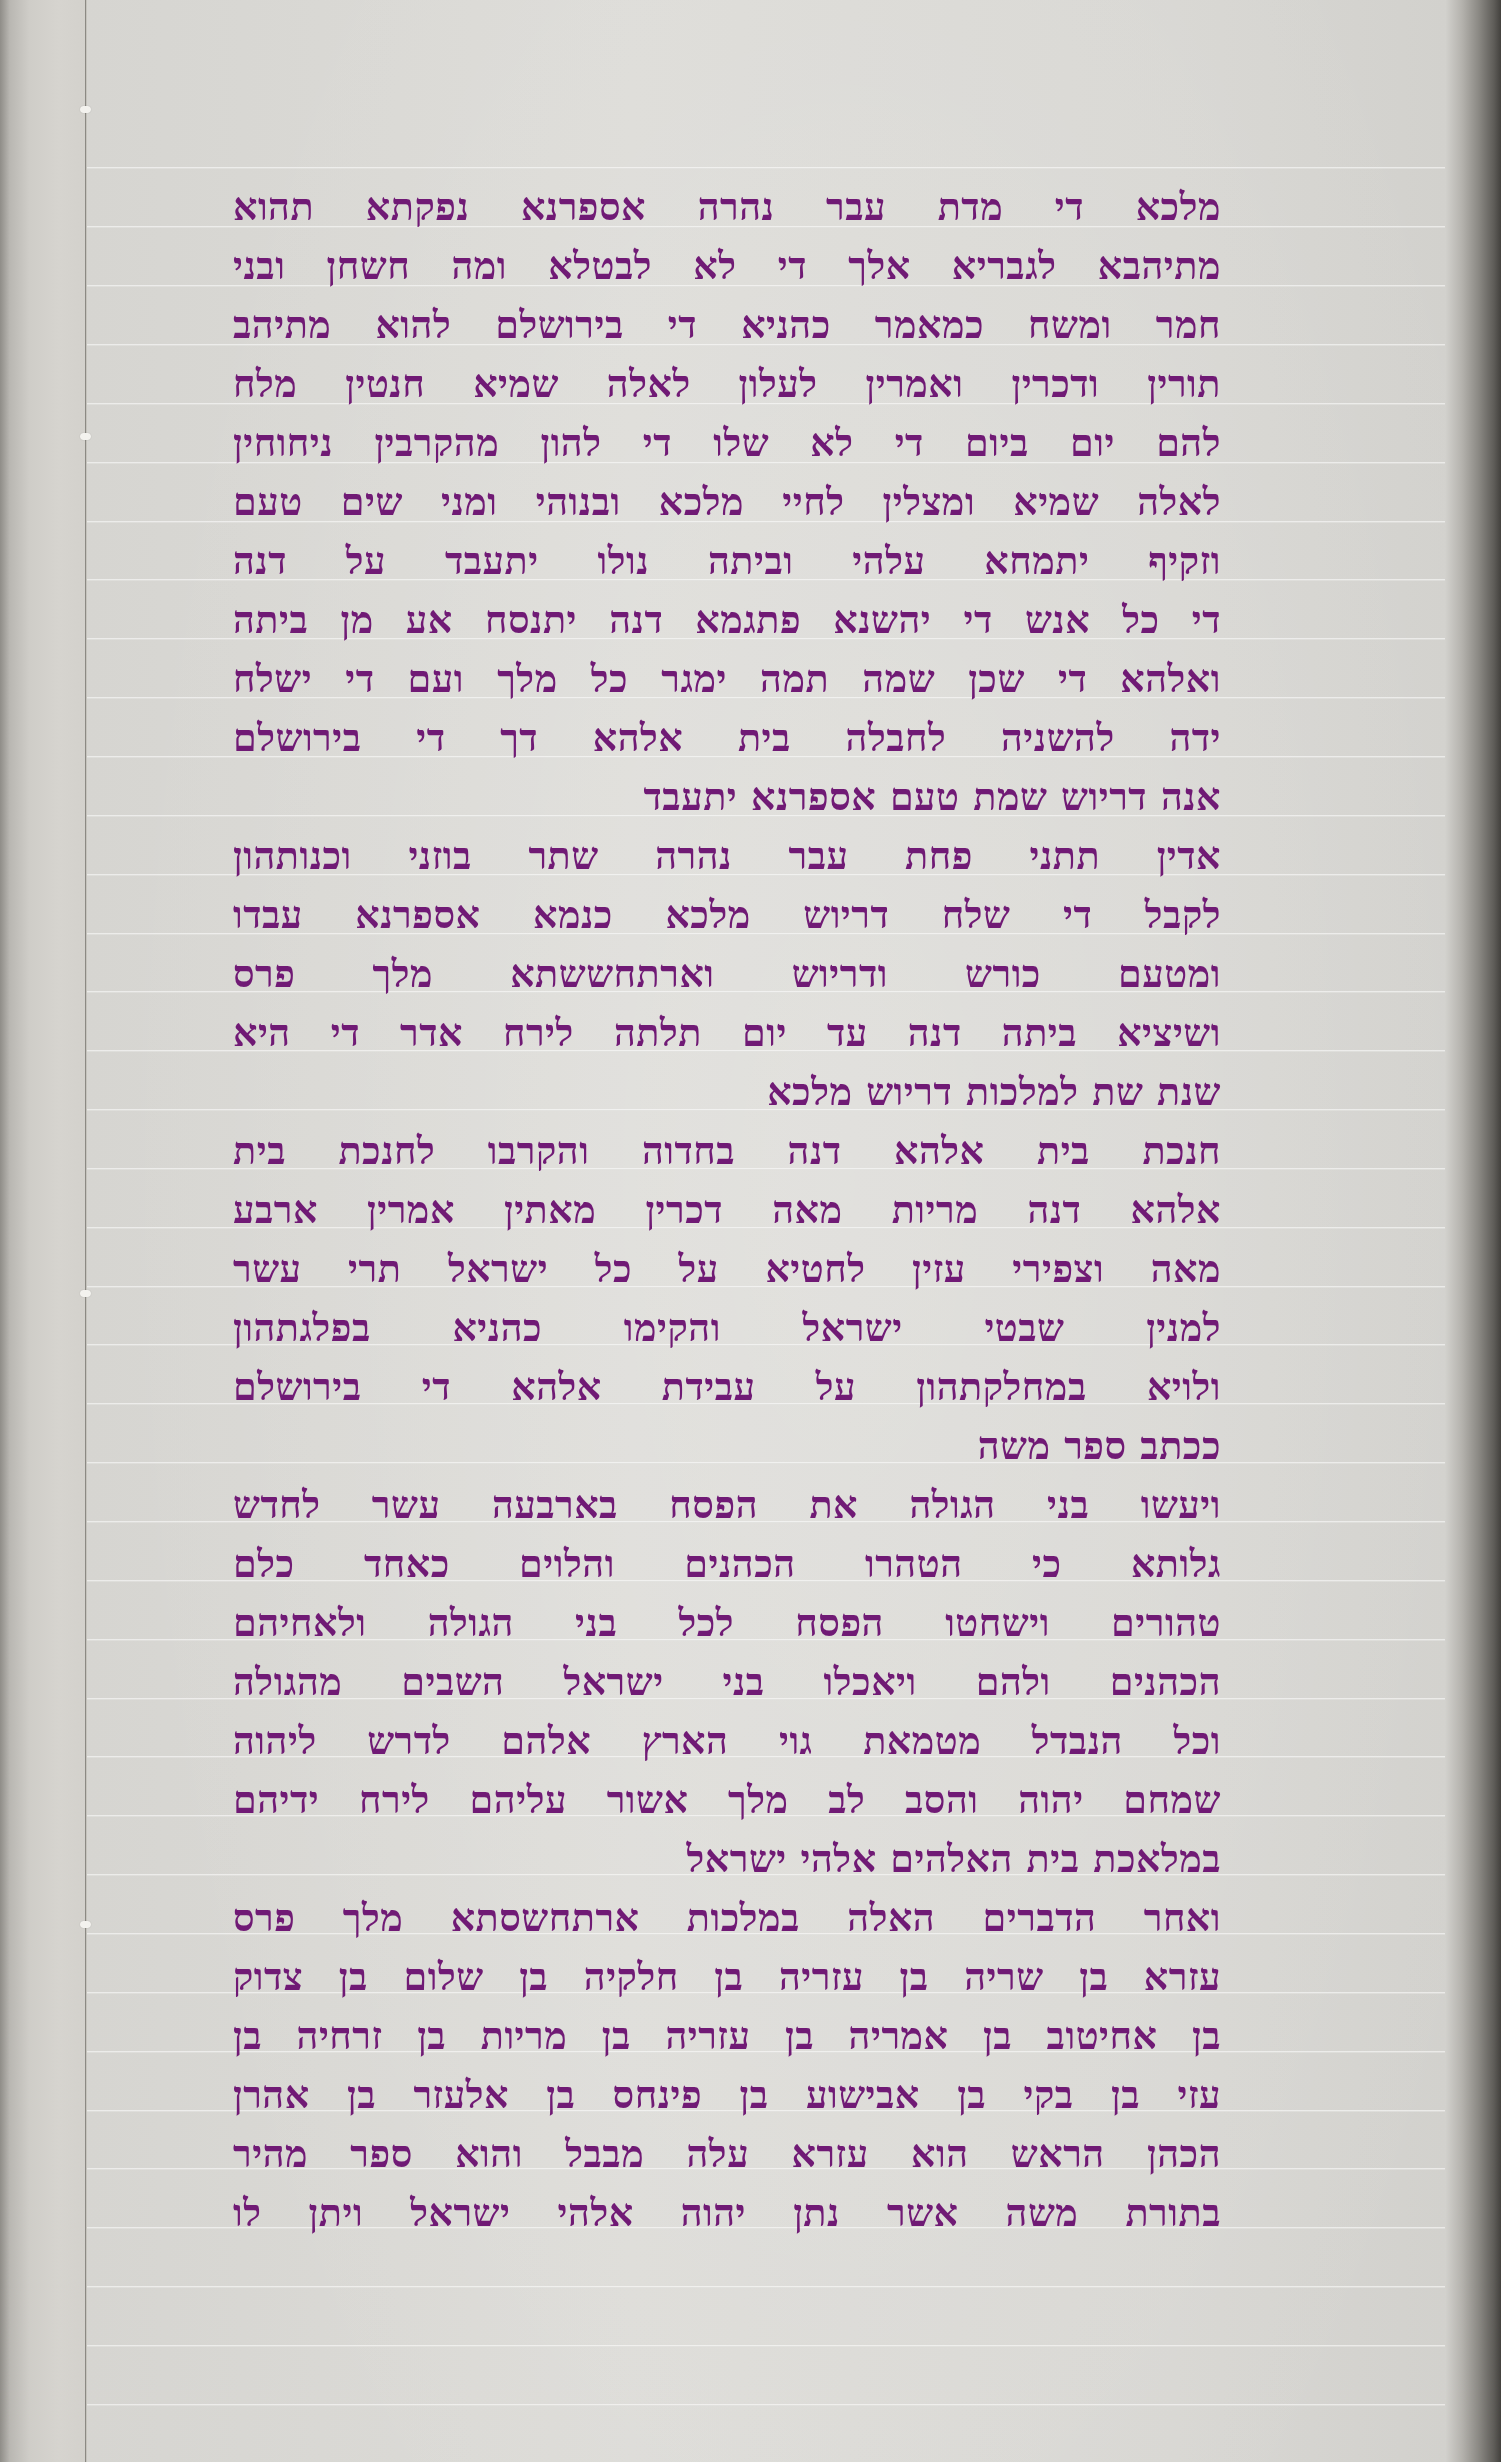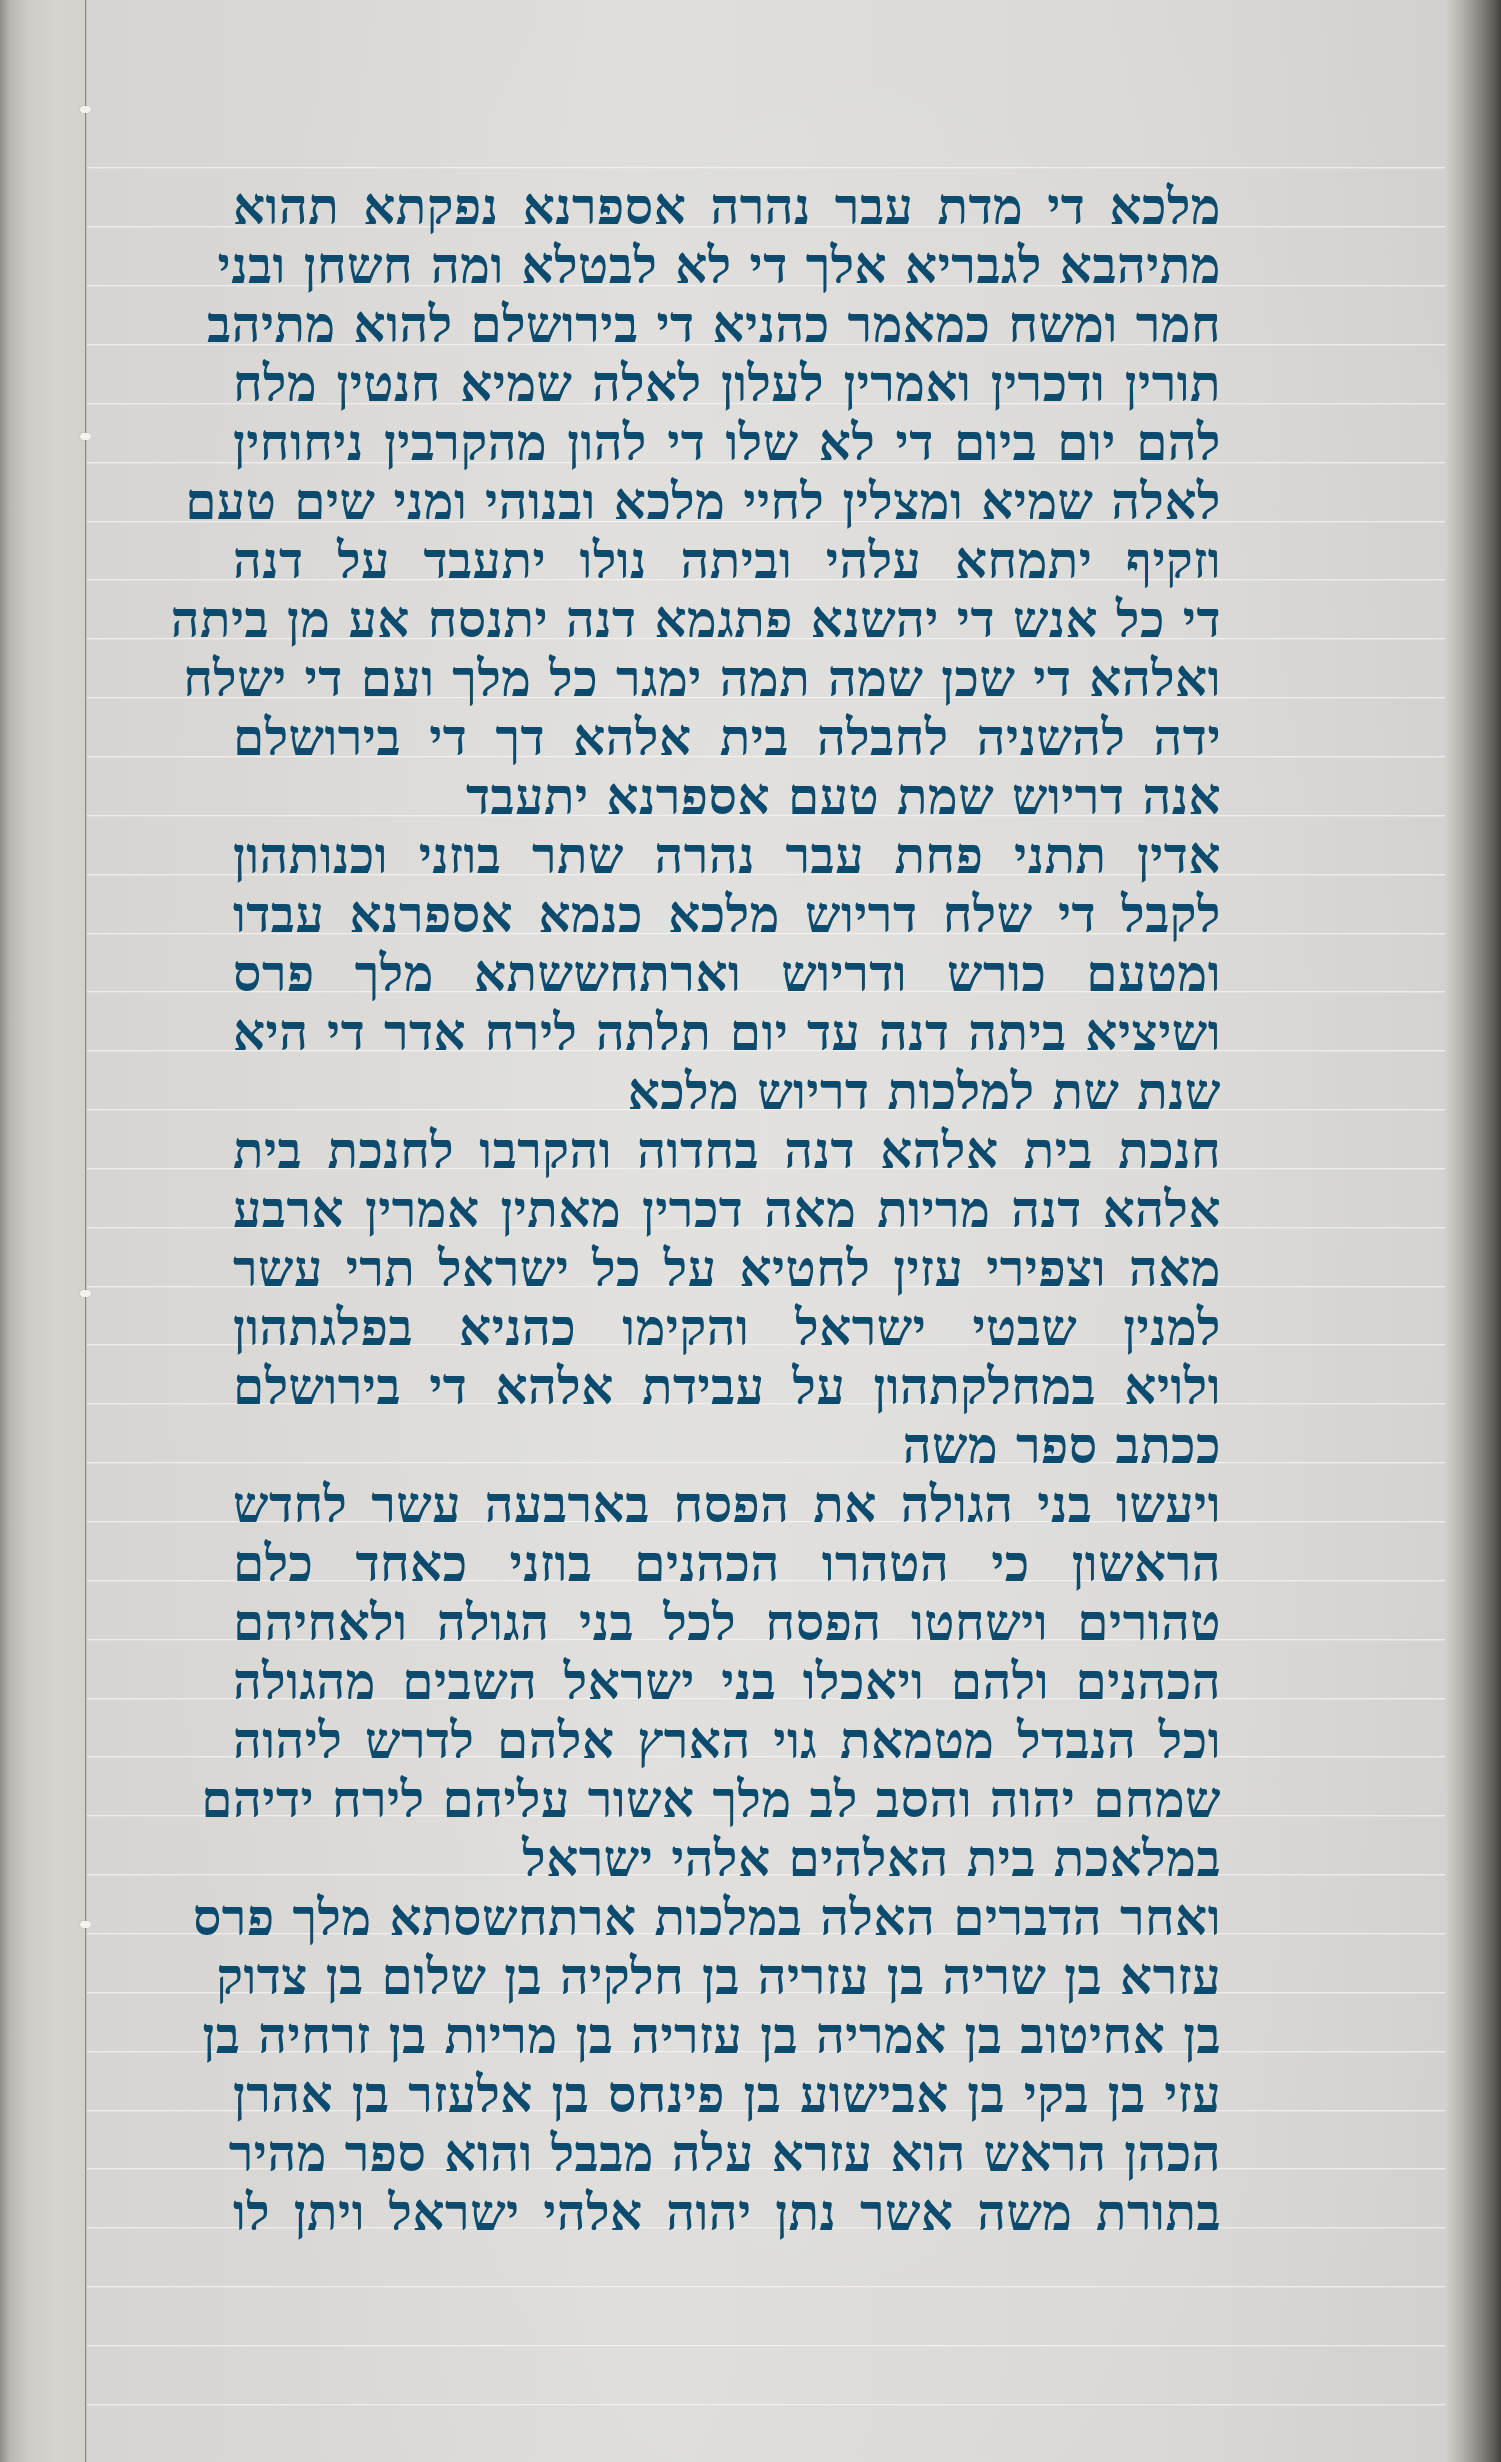--- a/index.html
+++ b/index.html
@@ -42,7 +42,7 @@
   .line {
     height: 59px; line-height: 47px;
     font-family: "DejaVu Serif", serif; font-weight: bold;
-    font-size: 50px; color: #0c4a6e;
+    font-size: 38px; color: #701a75;
     white-space: nowrap; overflow: visible;
     text-align: justify; text-align-last: justify;
     letter-spacing: 0.5px;

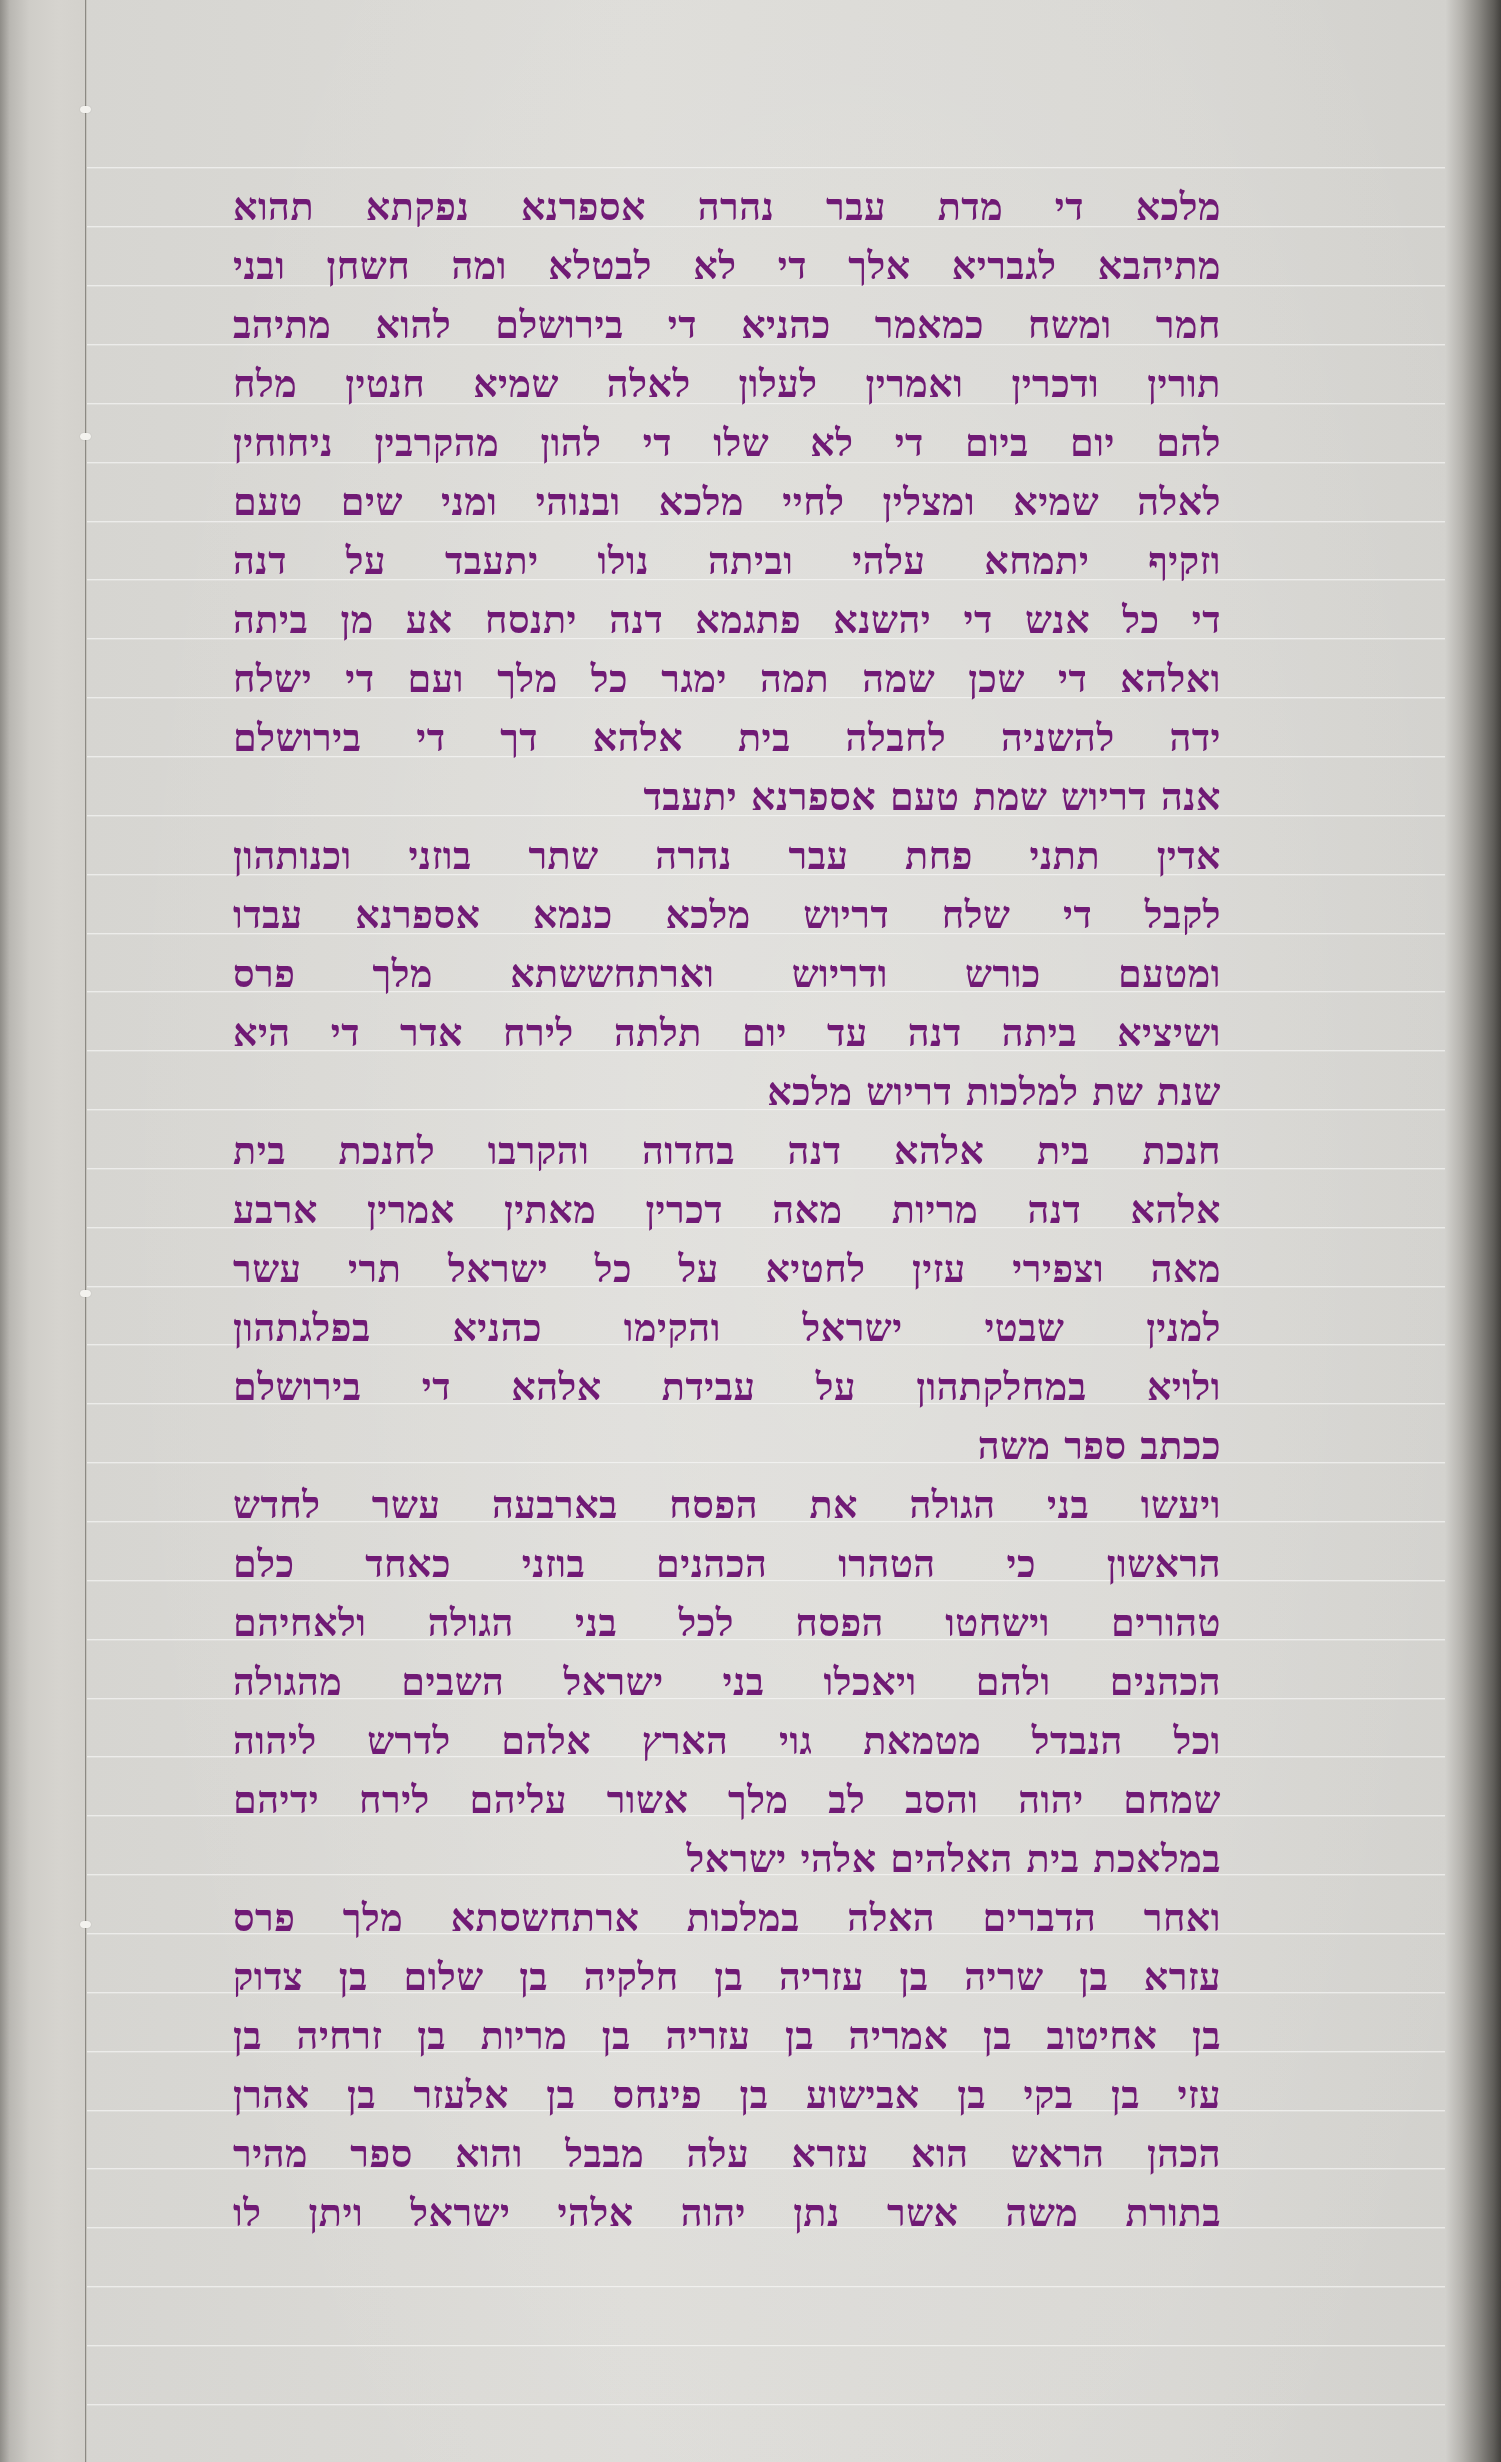--- a/index.html
+++ b/index.html
@@ -127,7 +127,7 @@
     <div class="line">ולויא במחלקתהון על עבידת אלהא די בירושלם</div>
     <div class="line short">ככתב ספר משה</div>
     <div class="line">ויעשו בני הגולה את הפסח בארבעה עשר לחדש</div>
-    <div class="line">הראשון כי הטהרו הכהנים בוזני כאחד כלם</div>
+    <div class="line">גלותא כי הטהרו הכהנים והלוים כאחד כלם</div>
     <div class="line">טהורים וישחטו הפסח לכל בני הגולה ולאחיהם</div>
     <div class="line">הכהנים ולהם ויאכלו בני ישראל השבים מהגולה</div>
     <div class="line">וכל הנבדל מטמאת גוי הארץ אלהם לדרש ליהוה</div>

